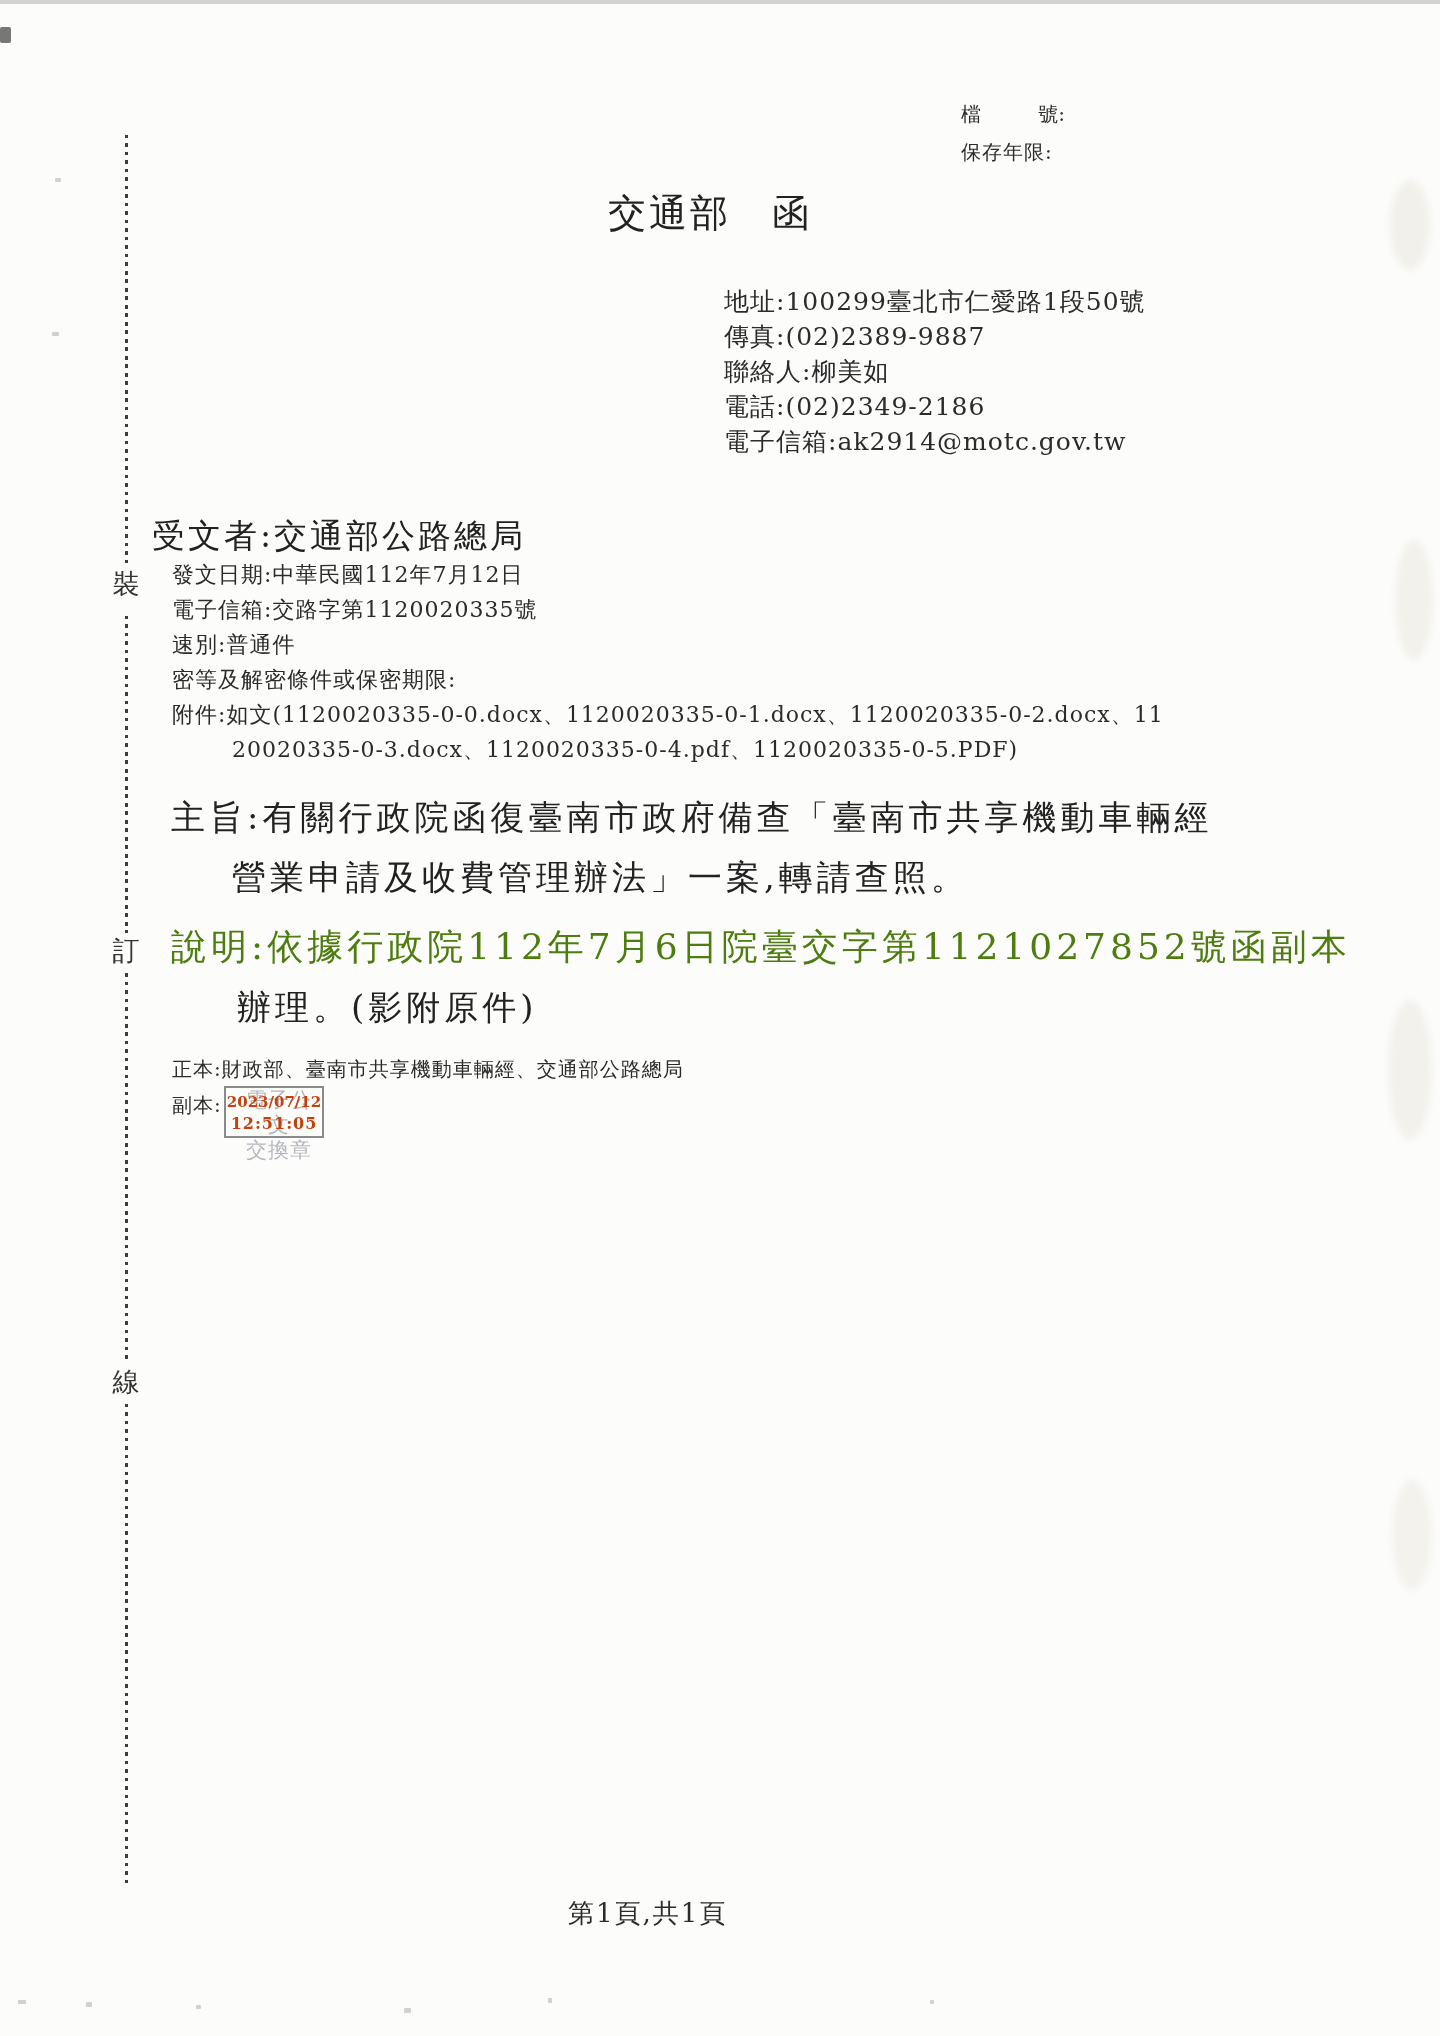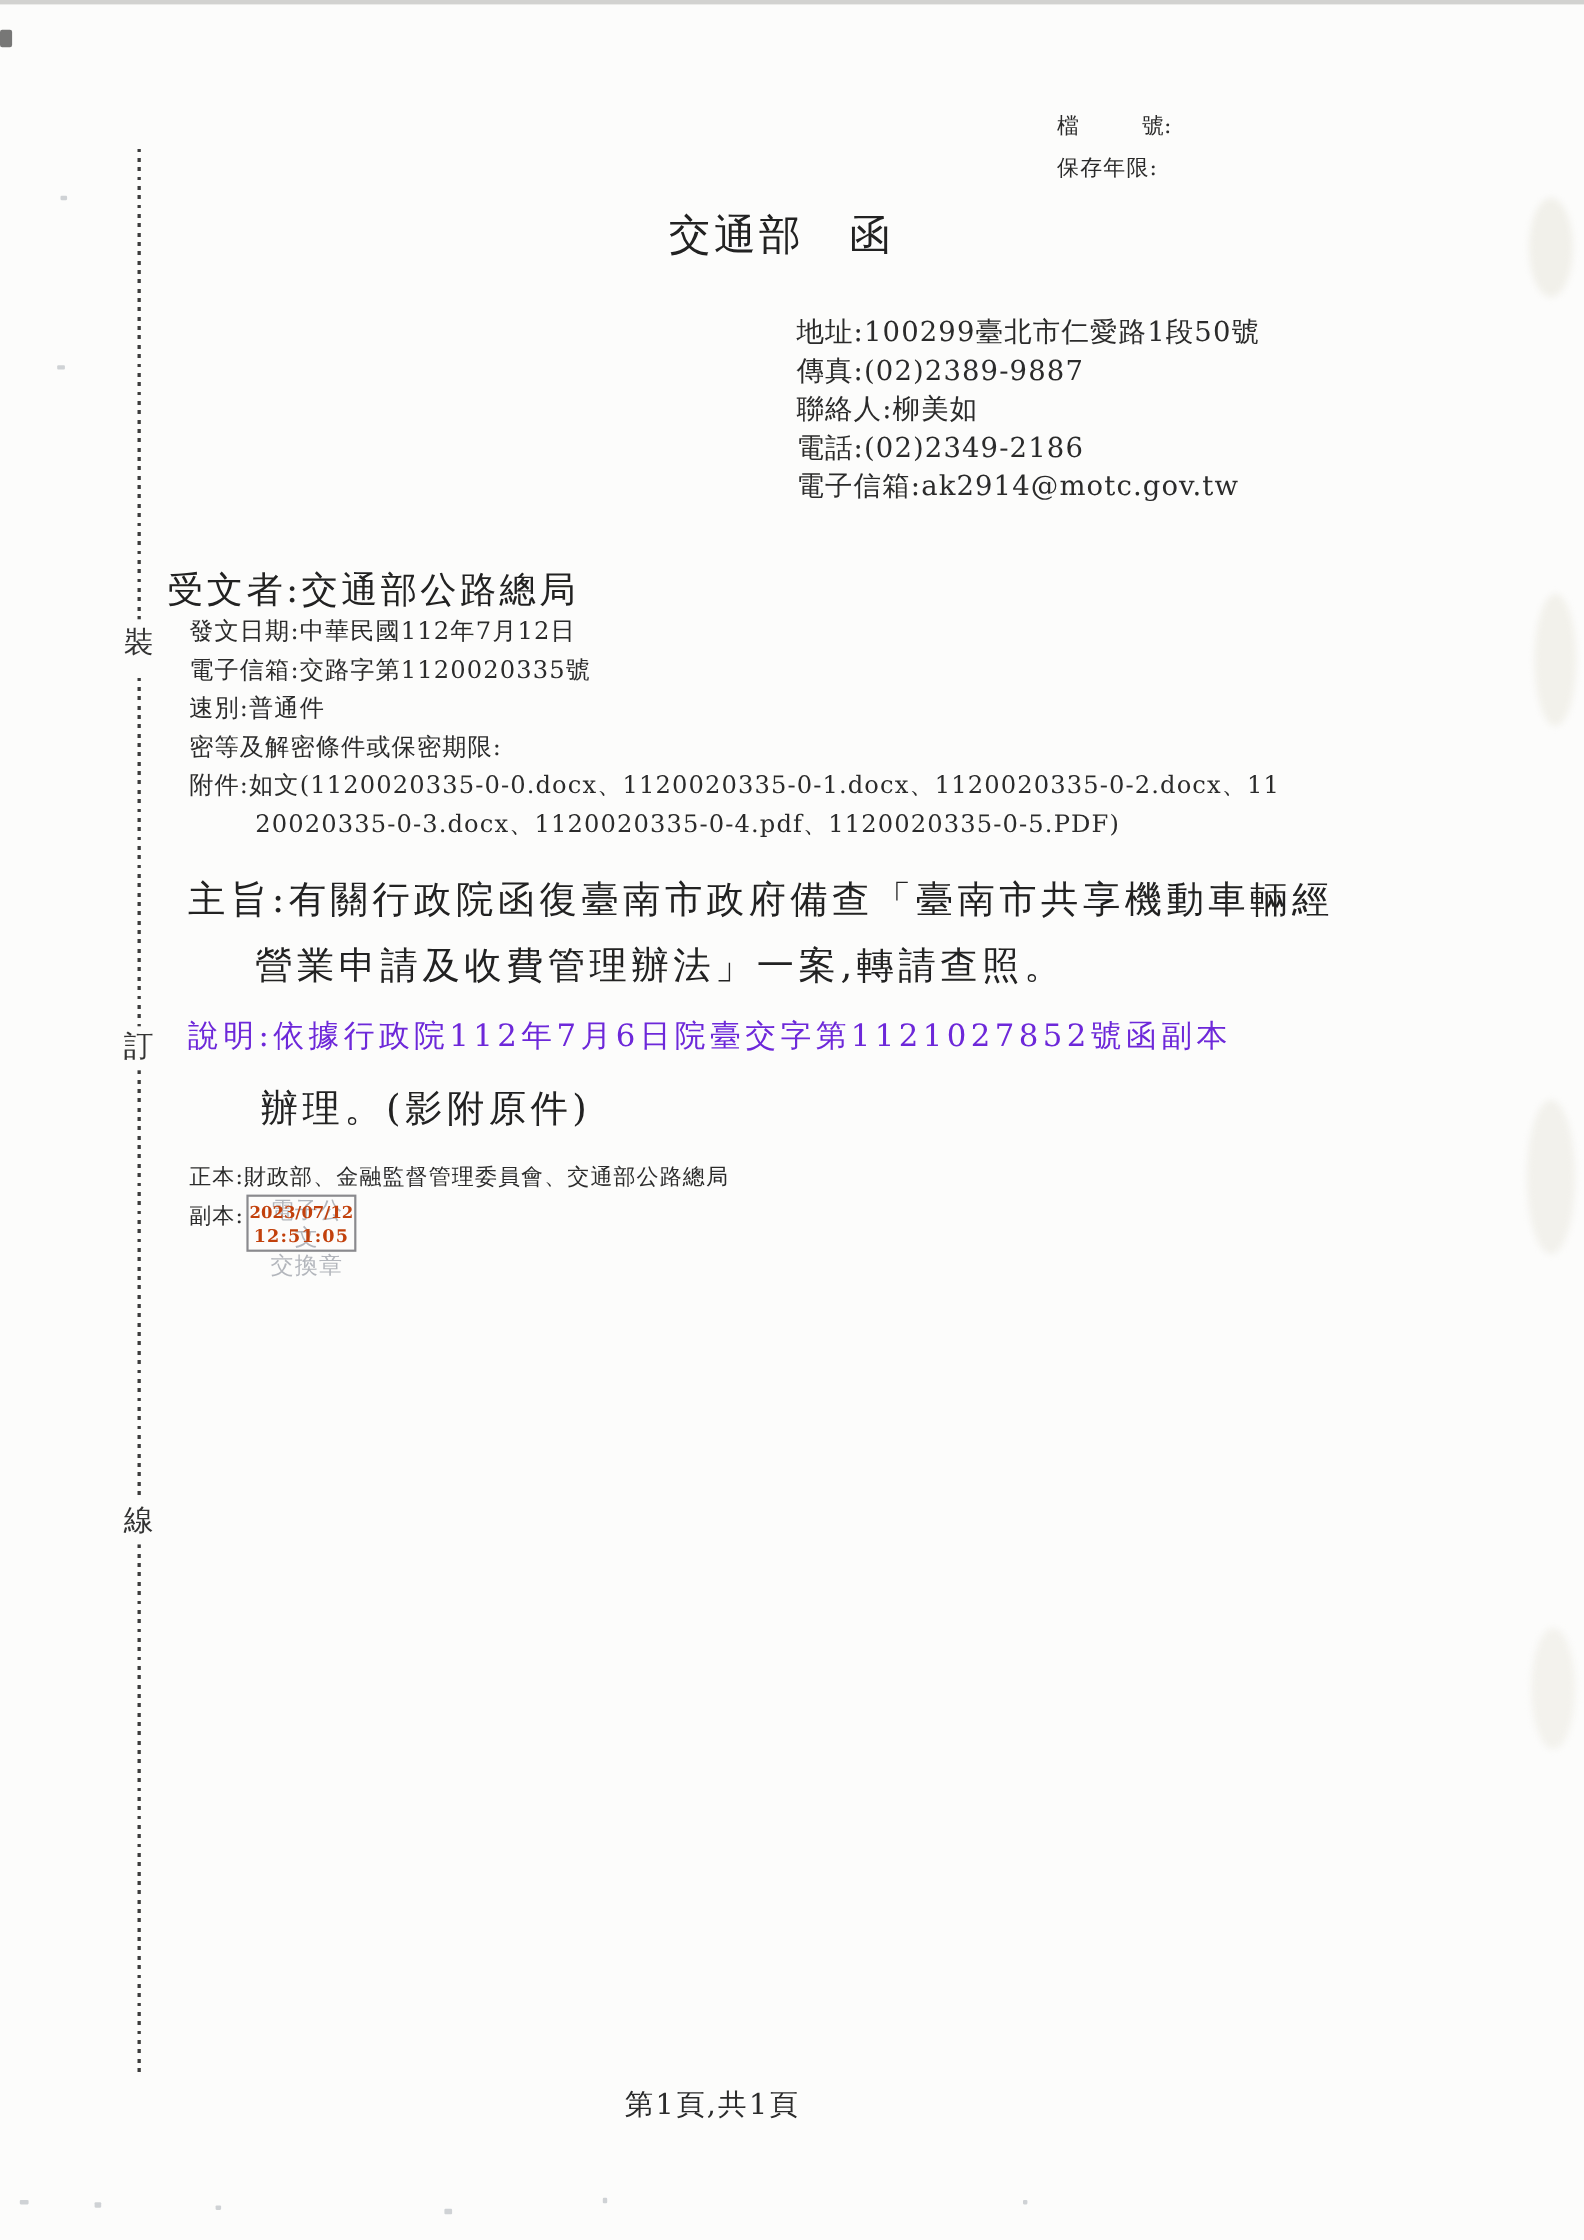--- a/index.html
+++ b/index.html
@@ -34,7 +34,7 @@
 
   .subject1{position:absolute;left:171px;top:795px;font-size:34px;letter-spacing:4px;color:#222;}
   .subject2{position:absolute;left:232px;top:855px;font-size:34px;letter-spacing:4px;color:#222;}
-  .desc1{position:absolute;left:171px;top:923px;font-size:28px;letter-spacing:4px;color:#6d28d9;}
+  .desc1{position:absolute;left:171px;top:923px;font-size:36px;letter-spacing:4px;color:#4d7c0f;}
   .desc2{position:absolute;left:237px;top:985px;font-size:34px;letter-spacing:4px;color:#222;}
 
   .orig{position:absolute;left:172px;top:1056px;font-size:20px;letter-spacing:1px;}

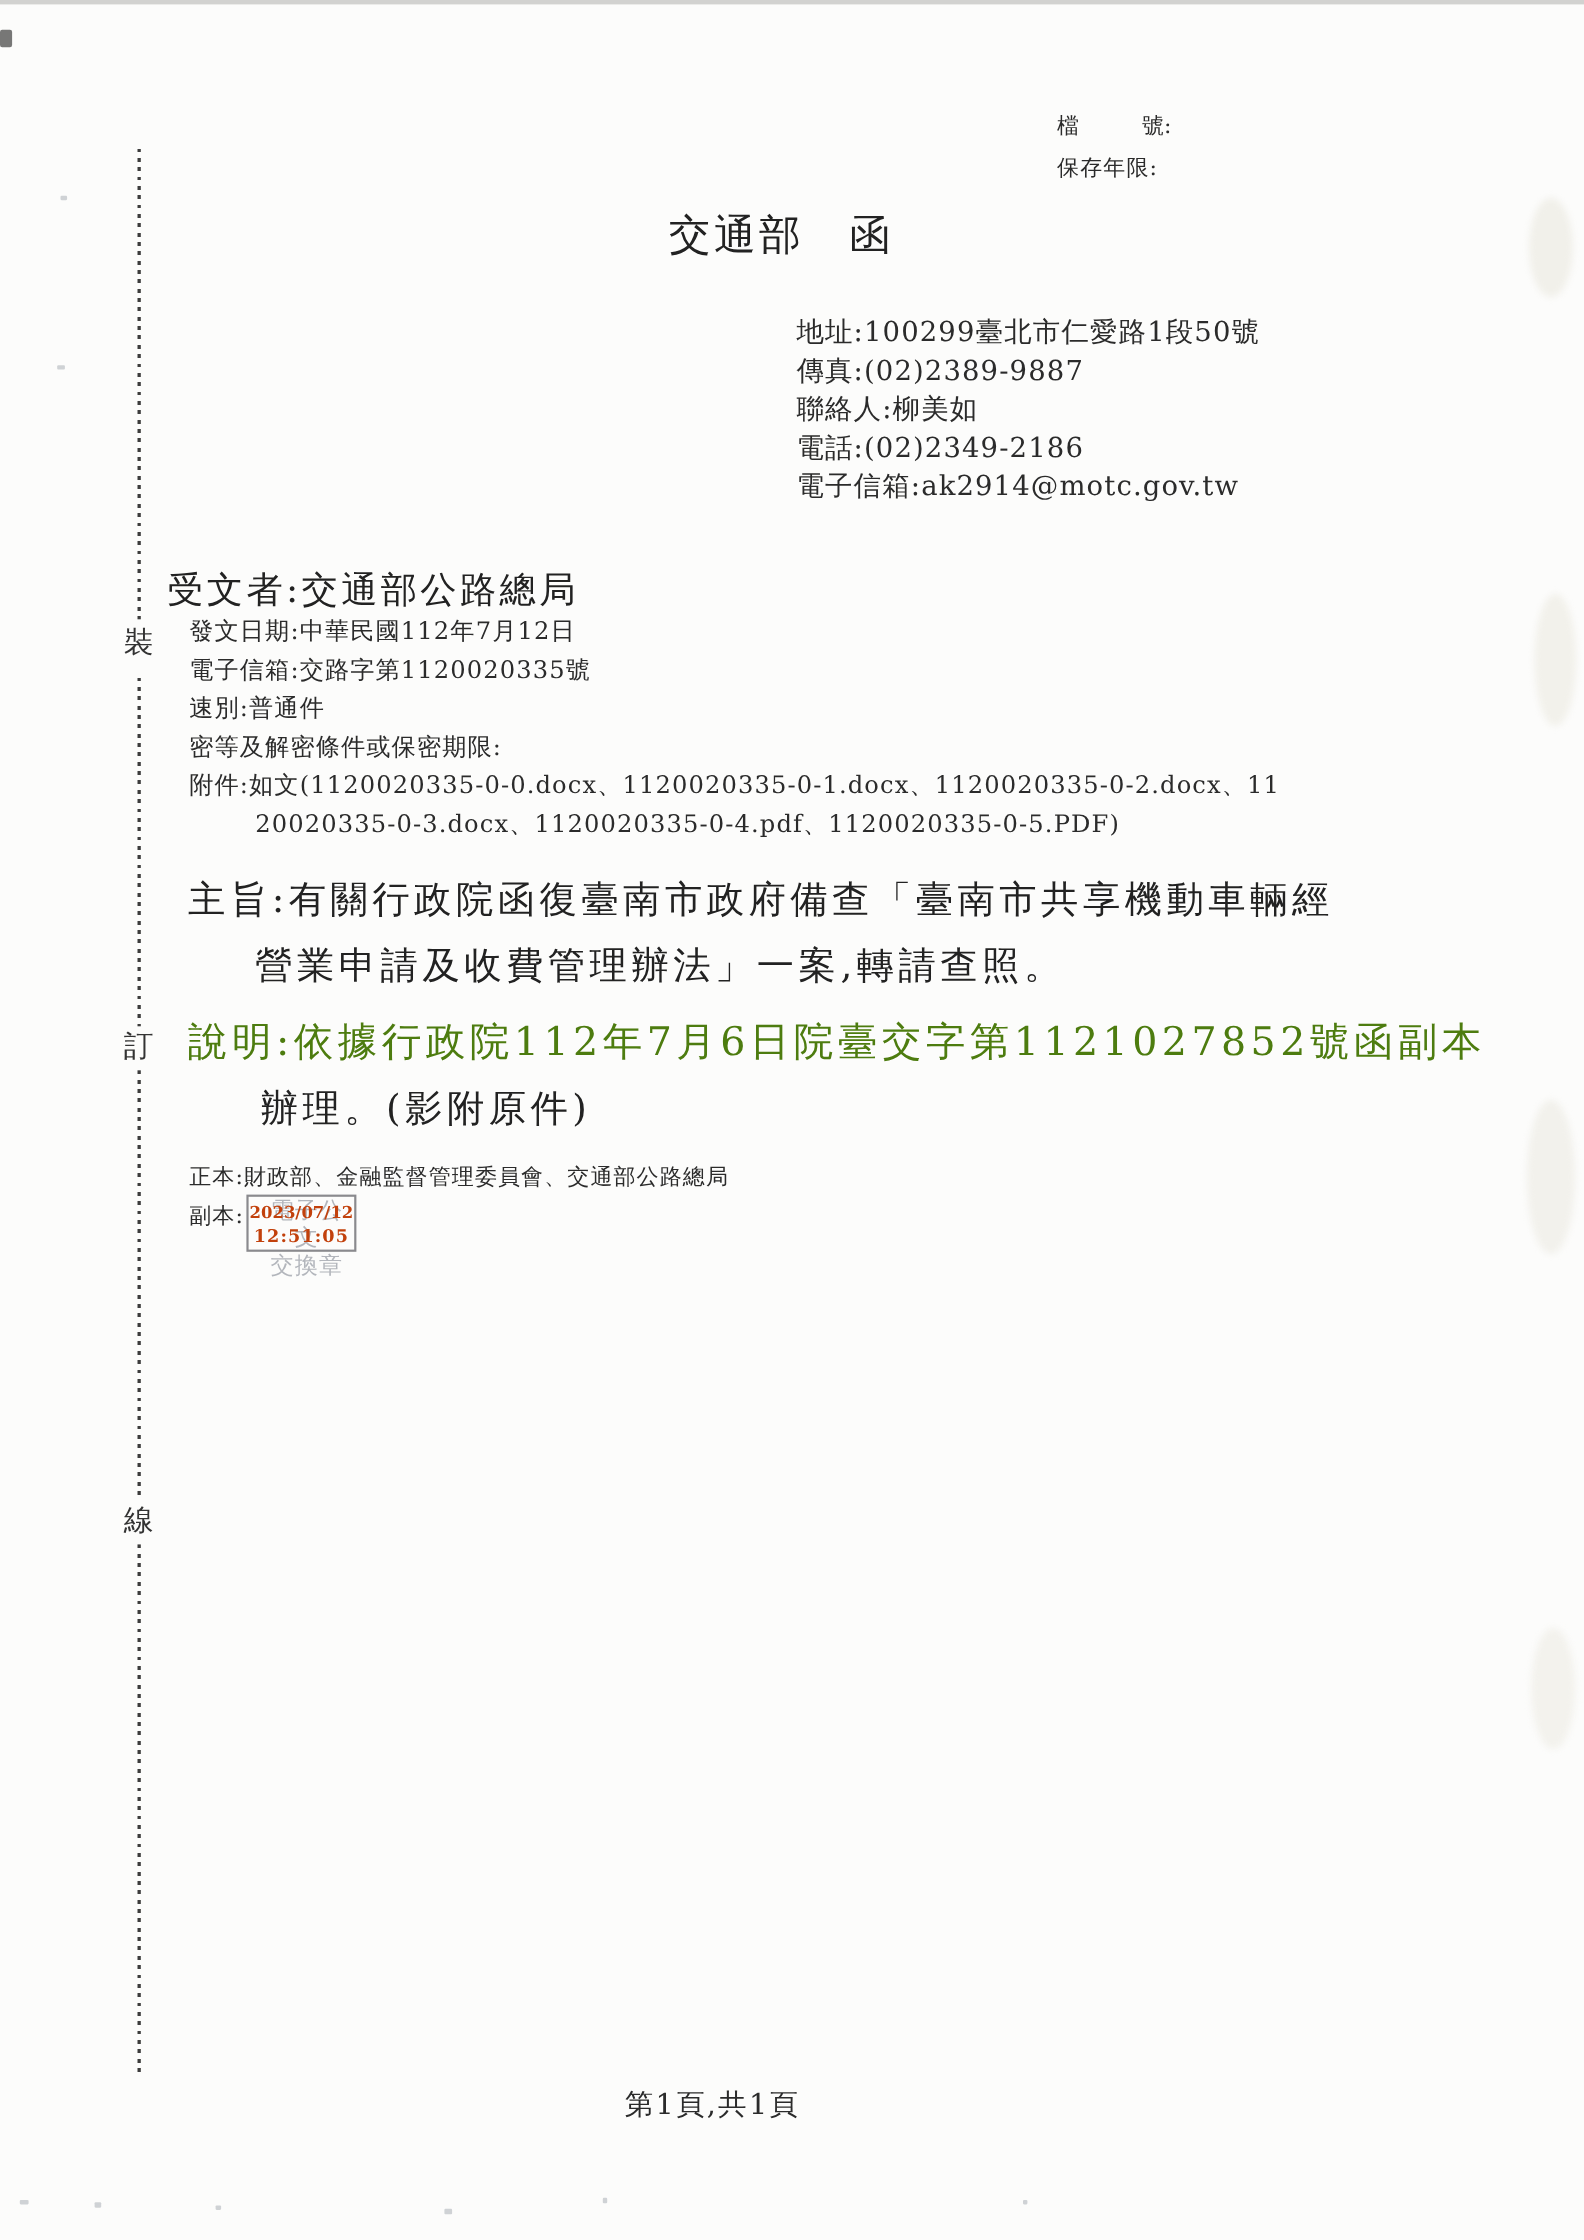--- a/index.html
+++ b/index.html
@@ -113,7 +113,7 @@
   <div class="desc1">說明:依據行政院112年7月6日院臺交字第1121027852號函副本</div>
   <div class="desc2">辦理。(影附原件)</div>
 
-  <div class="orig">正本:財政部、金融監督管理委員會、交通部公路總局</div>
+  <div class="orig">正本:財政部、臺南市共享機動車輛經、交通部公路總局</div>
   <div class="cc-label">副本:</div>
 
   <div class="stamp">

